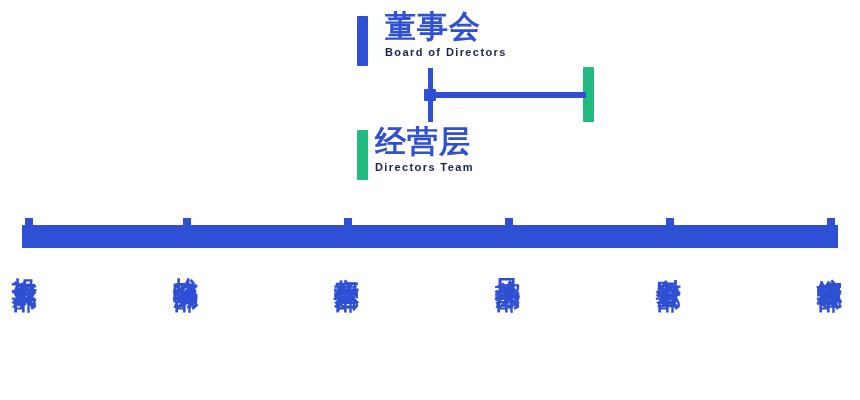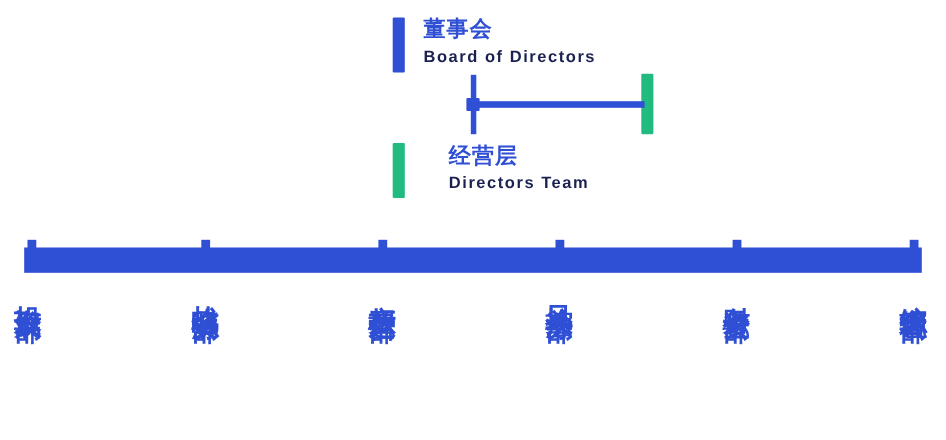--- a/index.html
+++ b/index.html
@@ -29,7 +29,7 @@
     position: absolute;
   }
   .node-cn {
-    font-size: 20px;
+    font-size: 31px;
     font-weight: bold;
     color: #2f4fd4;
     letter-spacing: 1px;

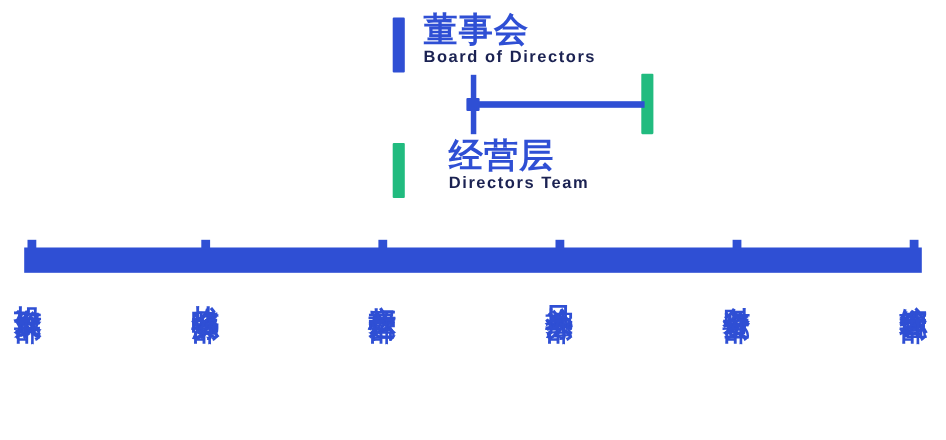--- a/index.html
+++ b/index.html
@@ -37,7 +37,7 @@
     white-space: nowrap;
   }
   .node-en {
-    font-size: 15px;
+    font-size: 11px;
     font-weight: bold;
     color: #1b2252;
     letter-spacing: 1.4px;

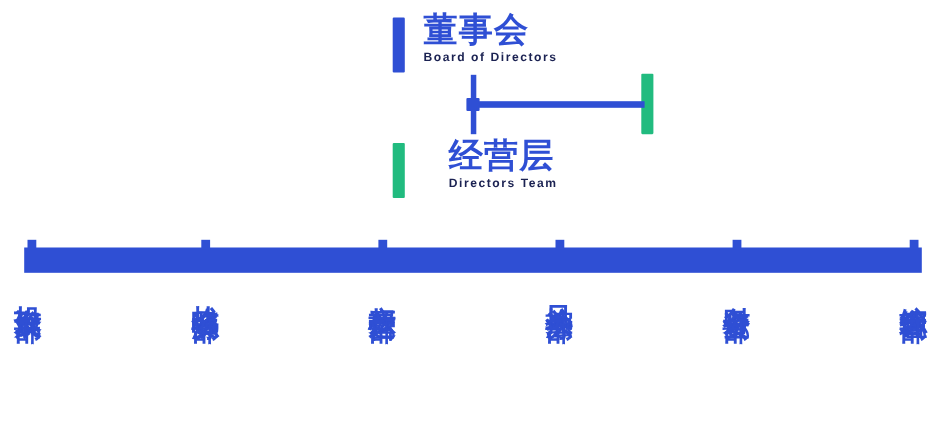--- a/index.html
+++ b/index.html
@@ -105,7 +105,7 @@
 
   <div class="accent-bar accent-green" style="left:357px; top:130px; width:11px; height:50px;"></div>
 
-  <div class="node" style="left:408px; top:127px;">
+  <div class="node" style="left:375px; top:127px;">
     <div class="node-cn">经营层</div>
     <div class="node-en">Directors Team</div>
   </div>

